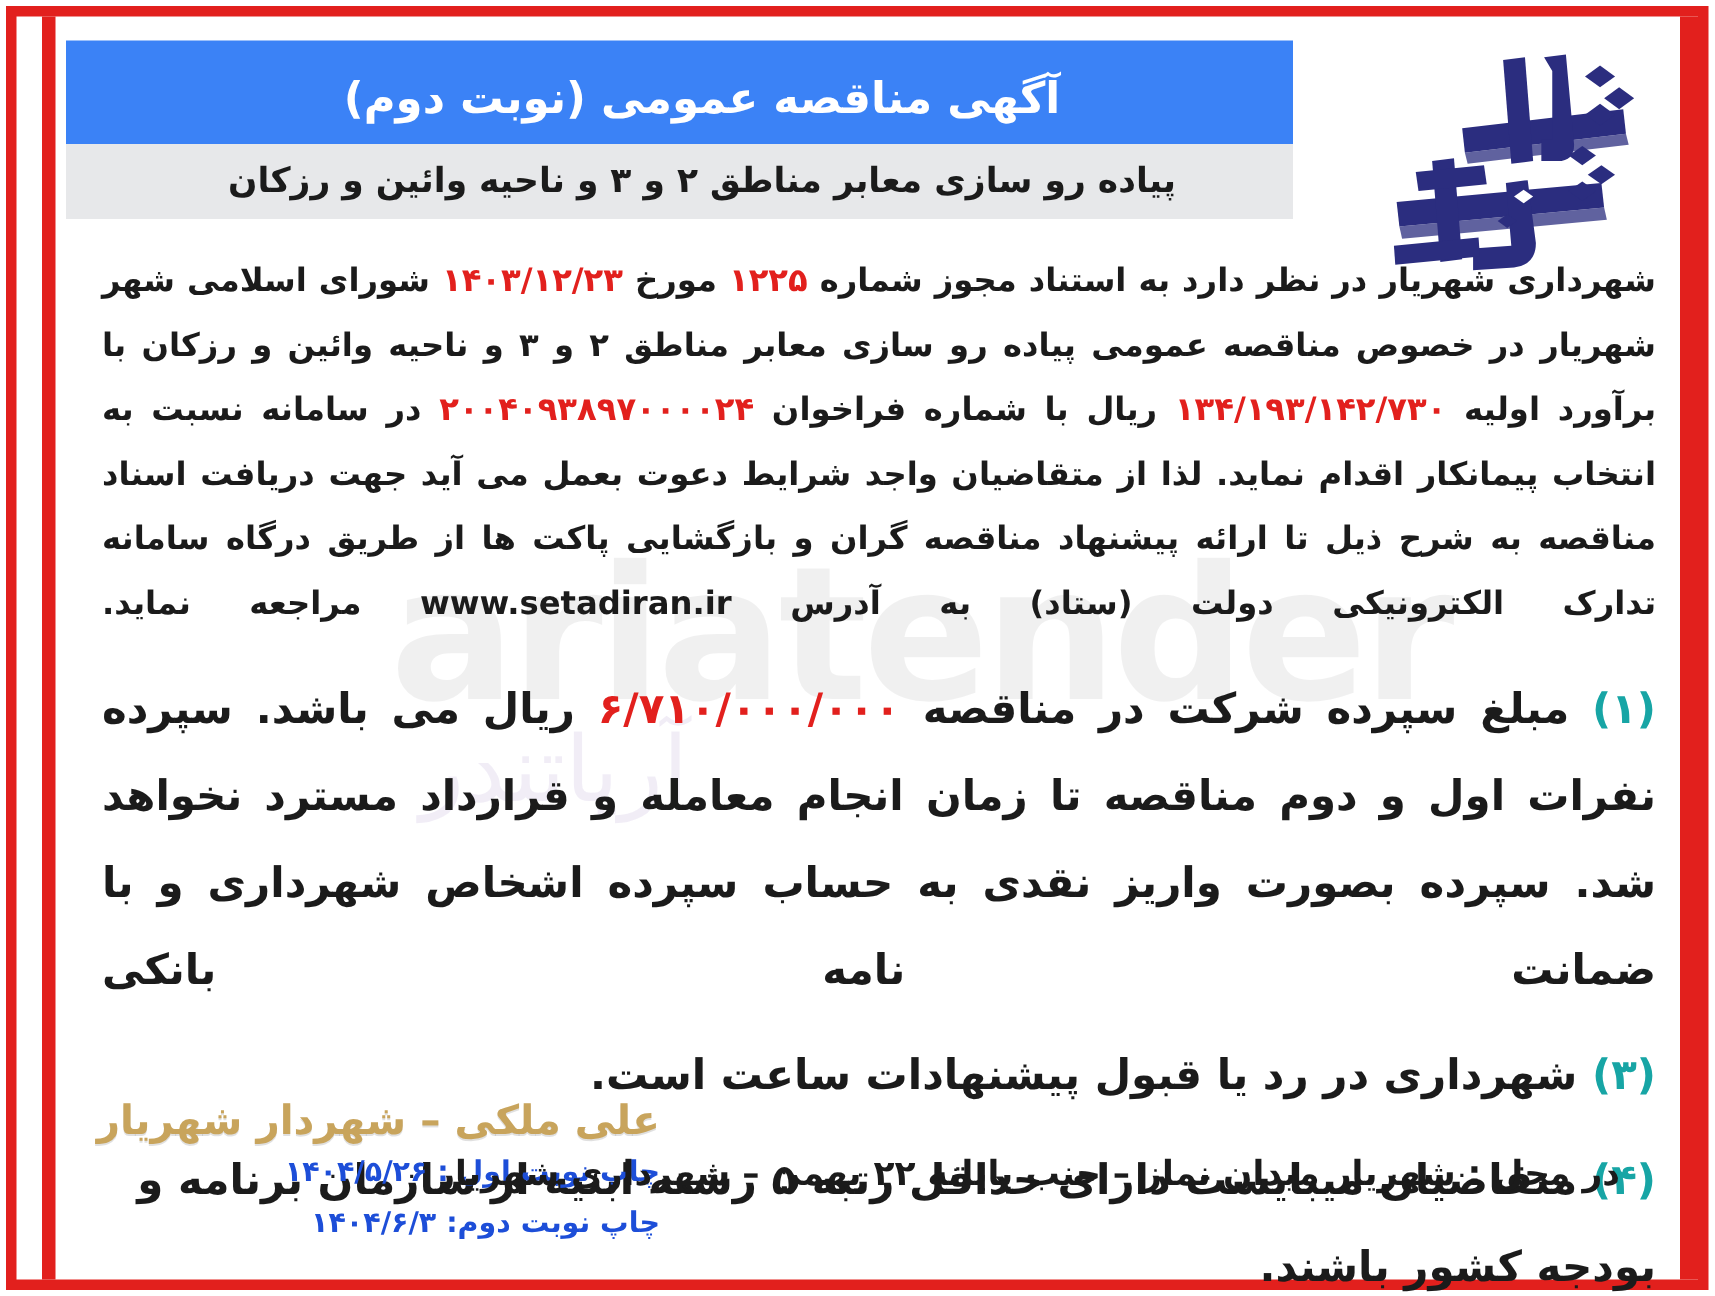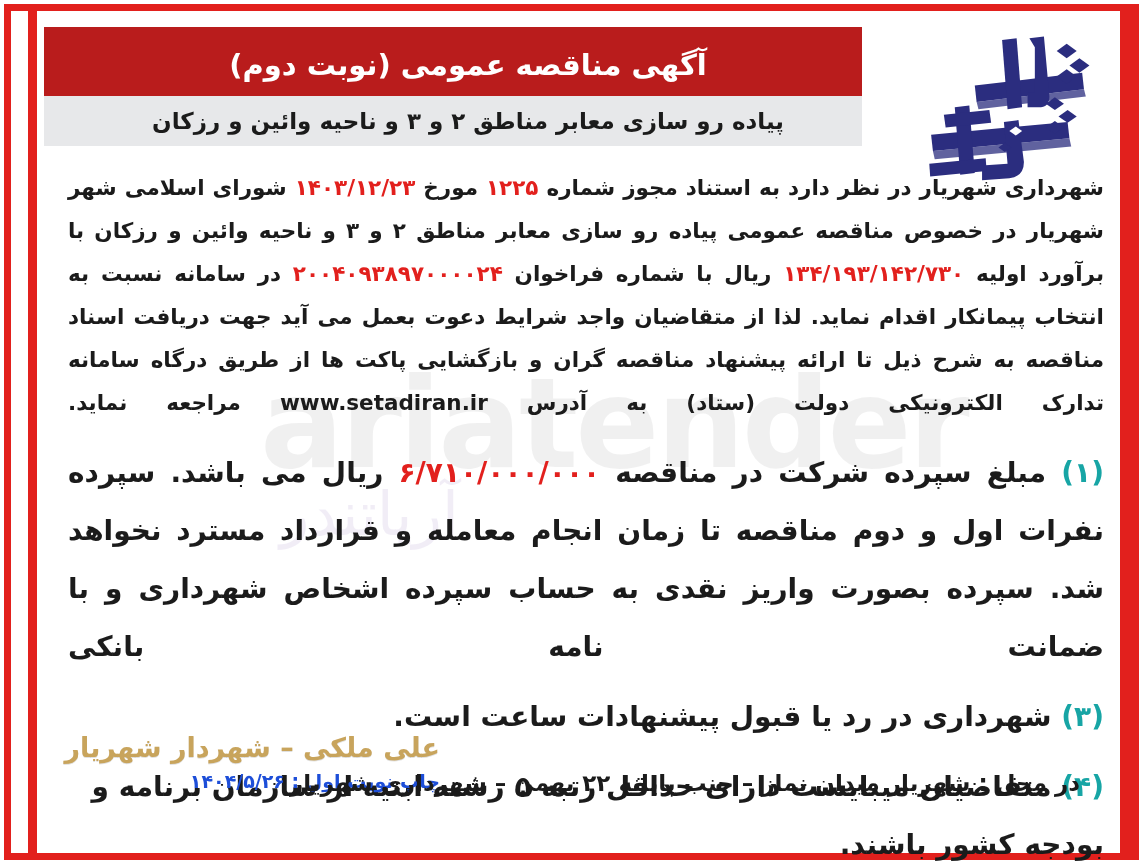--- a/index.html
+++ b/index.html
@@ -105,7 +105,7 @@
     top: 11px;
     width: 818px;
     height: 76px;
-    background: #b91c1c;
+    background: #3b82f6;
     display: flex;
     align-items: center;
     justify-content: center;

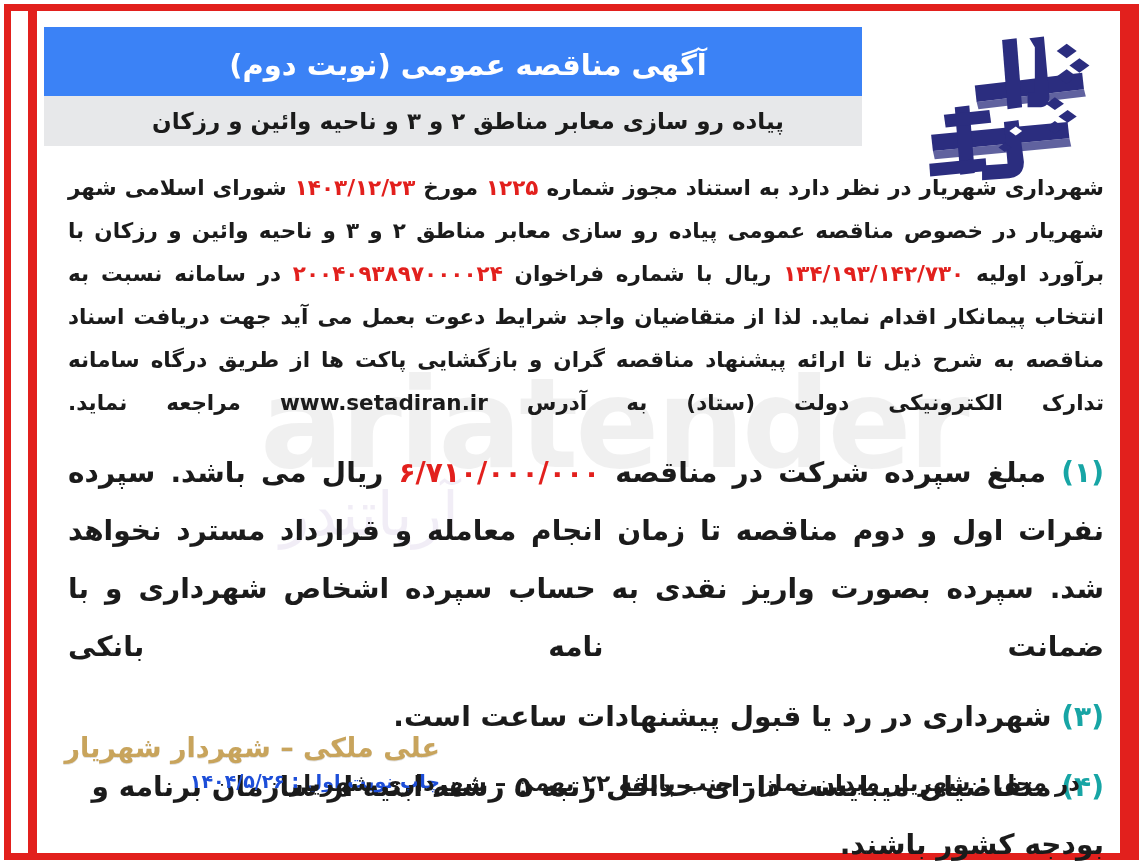--- a/index.html
+++ b/index.html
@@ -309,6 +309,7 @@
       <div class="signature">
         <div class="sig-name">علی ملکی – شهردار شهریار</div>
         <div class="print-line">چاپ نوبت اول : ۱۴۰۴/۵/۲۶</div>
+        <div class="print-line">چاپ نوبت دوم: ۱۴۰۴/۶/۳</div>
       </div>
       <div class="venue">در محل : شهریار میدان نماز – جنب پایانه ۲۲ بهمن – شهرداری شهریار</div>
     </div>

